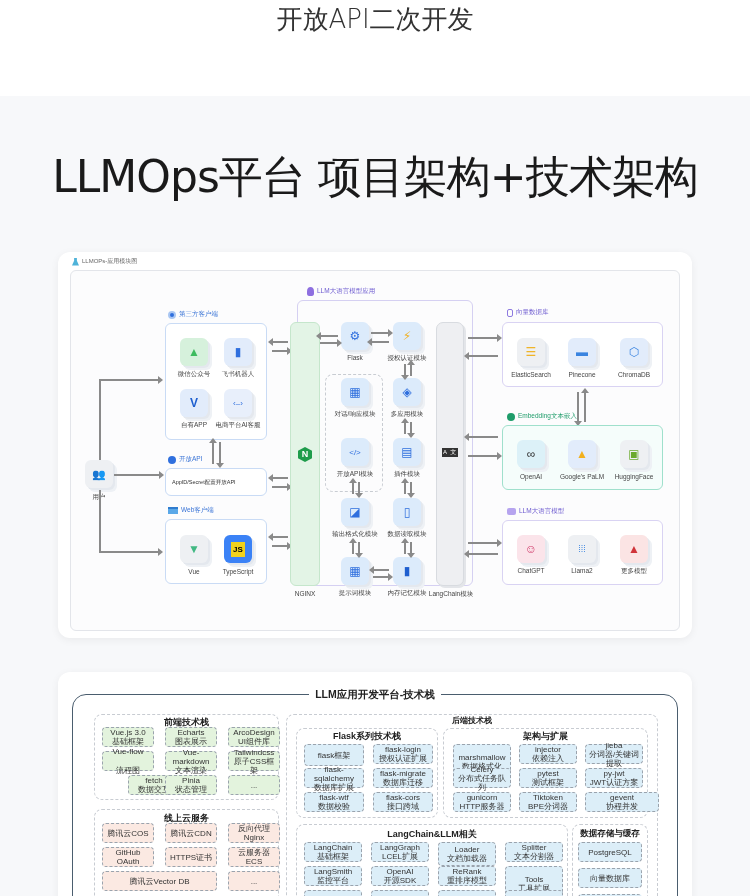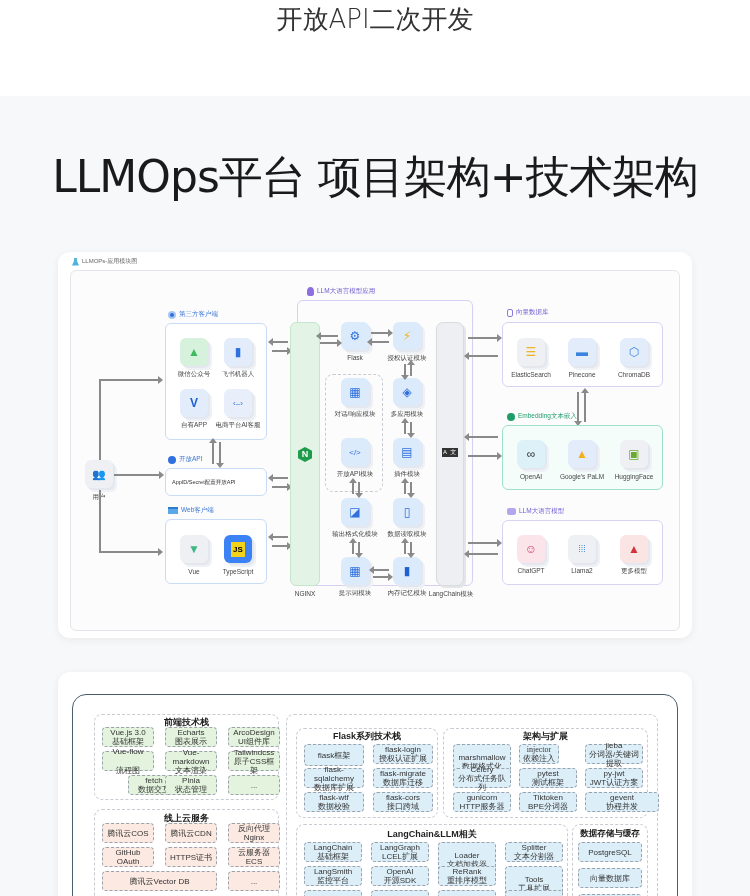--- a/index.html
+++ b/index.html
@@ -263,6 +263,7 @@
 
 <div class="card" id="c2">
   <div class="ts" style="left:14px;top:22px;width:606px;height:240px"></div>
+  <div class="mainTitle"><span>LLM应用开发平台-技术栈</span></div>
 
   <div class="tsbox" style="left:36px;top:42px;width:185px;height:86px"></div>
   <div class="tstitle" style="left:36px;top:44px;width:185px">前端技术栈</div>

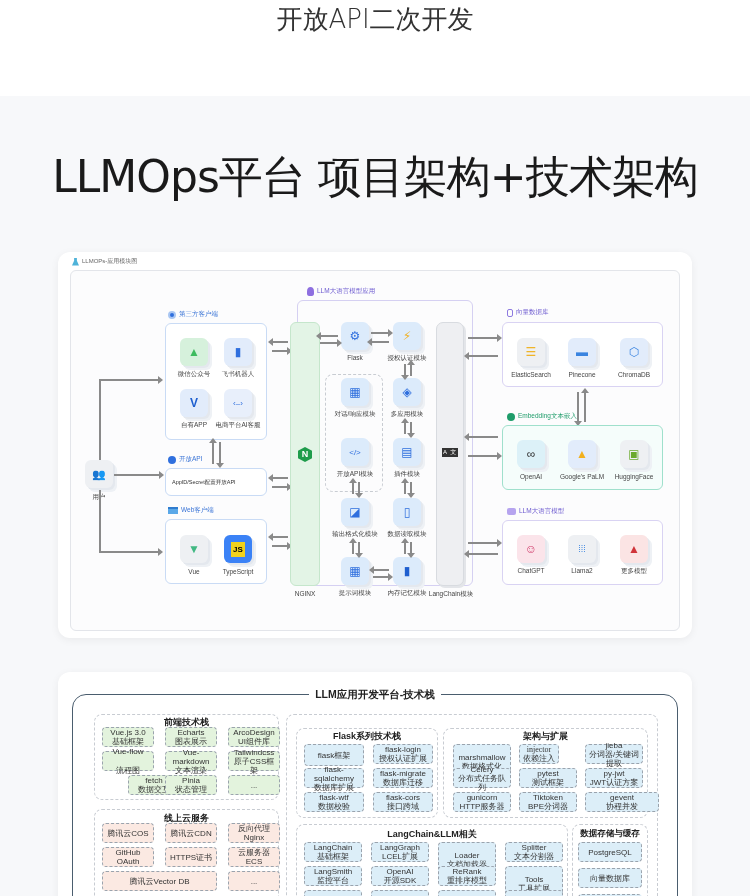--- a/index.html
+++ b/index.html
@@ -273,6 +273,7 @@
   <div class="tstitle" style="left:36px;top:140px;width:185px">线上云服务</div>
 
   <div class="tsbox" style="left:228px;top:42px;width:372px;height:200px"></div>
+  <div class="tstitle" style="left:228px;top:43px;width:372px;font-size:8px">后端技术栈</div>
 
   <div class="tsbox" style="left:238px;top:56px;width:142px;height:90px"></div>
   <div class="tstitle" style="left:238px;top:58px;width:142px">Flask系列技术栈</div>

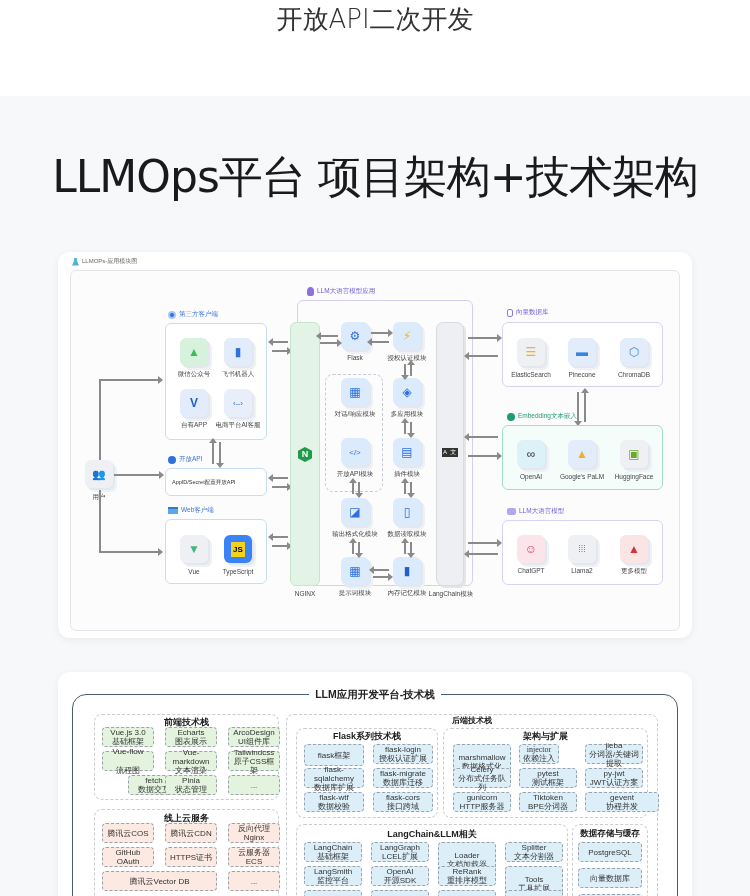--- a/index.html
+++ b/index.html
@@ -376,7 +376,7 @@
         <span>marshmallow</span>
         <span>数据格式化</span>
       </div>
-      <div class="chip cb" style="left: 461px; top: 72px; width: 40px; height: 20px; font-family: Liberation Serif, serif;">
+      <div class="chip cb" style="left: 461px; top: 72px; width: 58px; height: 20px;">
         <span>injector</span>
         <span>依赖注入</span>
       </div>

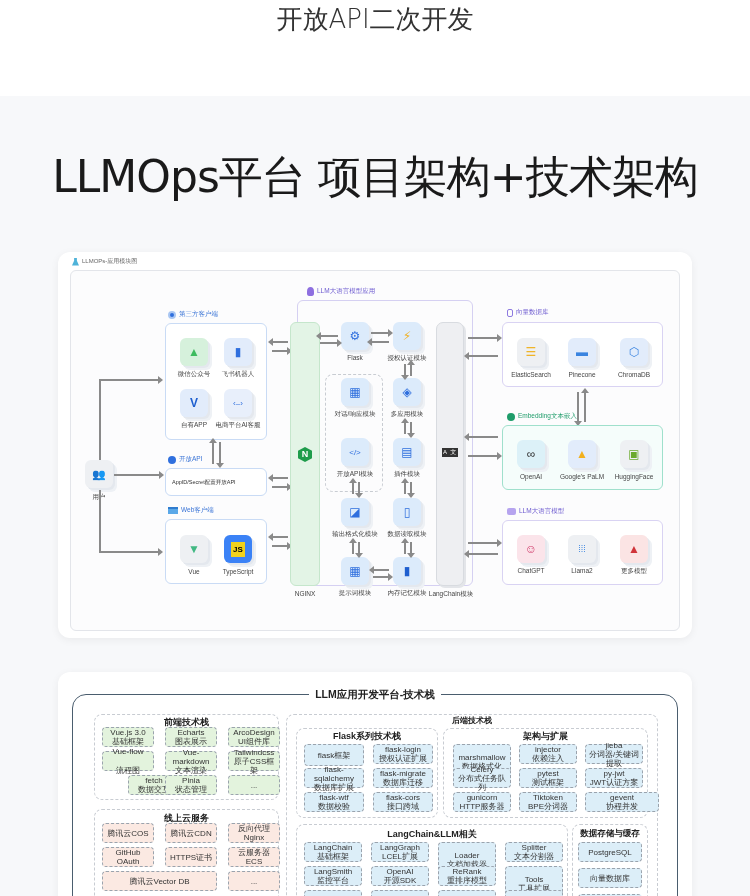--- a/index.html
+++ b/index.html
@@ -416,7 +416,7 @@
         <span>LangGraph</span>
         <span>LCEL扩展</span>
       </div>
-      <div class="chip cb" style="left: 380px; top: 170px; width: 58px; height: 35px;">
+      <div class="chip cb" style="left: 380px; top: 170px; width: 58px; height: 24px;">
         <span>Loader</span>
         <span>文档加载器</span>
       </div>

